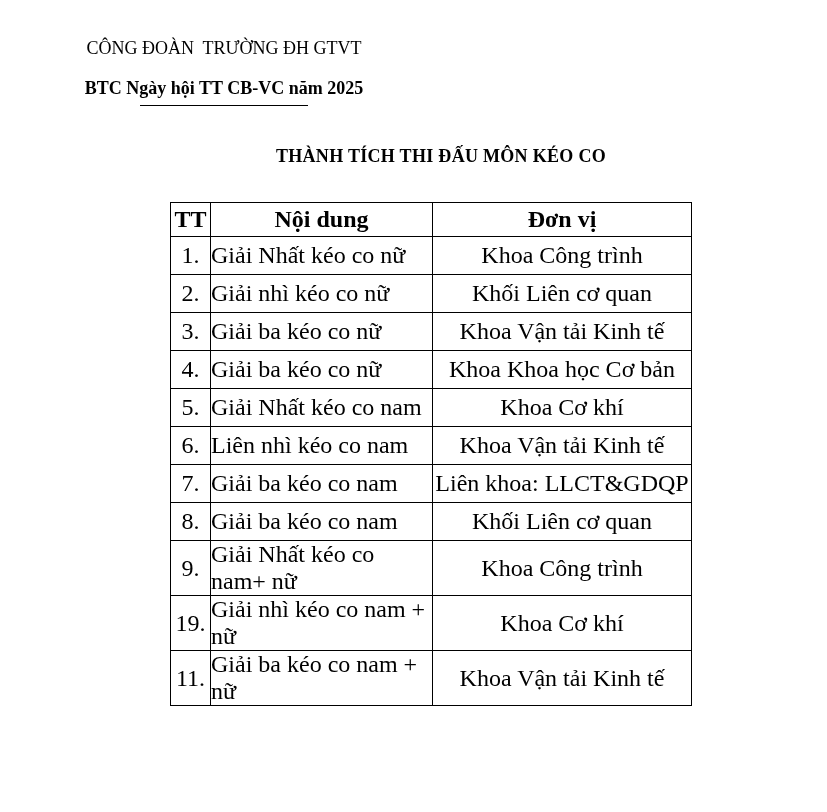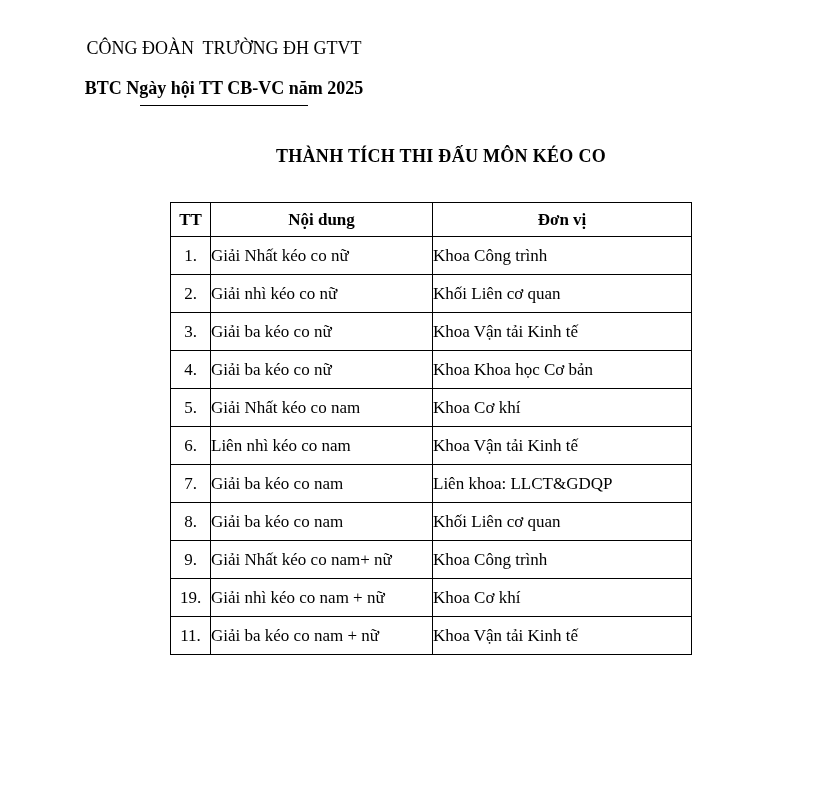--- a/index.html
+++ b/index.html
@@ -57,7 +57,7 @@
     border-collapse: collapse;
     table-layout: fixed;
     width: 521px;
-    font-size: 17px;
+    font-size: 24px;
     border-radius: 16px;
   }
   table.results col.c-tt  { width: 40px; }

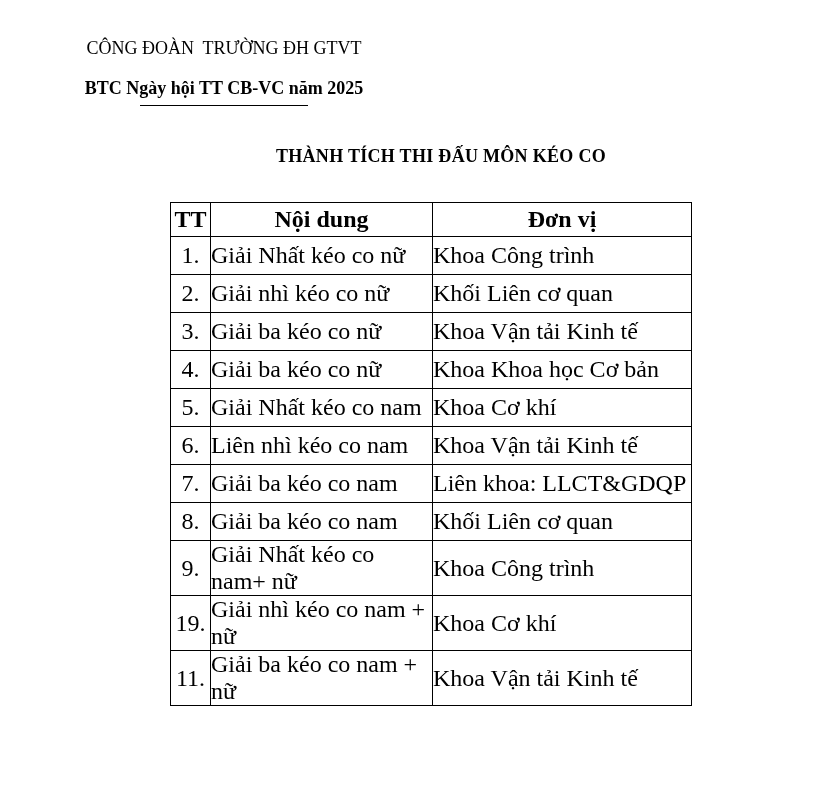--- a/index.html
+++ b/index.html
@@ -87,6 +87,7 @@
     margin-top: 7px;
   }
   td.cell-dv {
+    text-align: center;
   }
 </style>
 </head>

